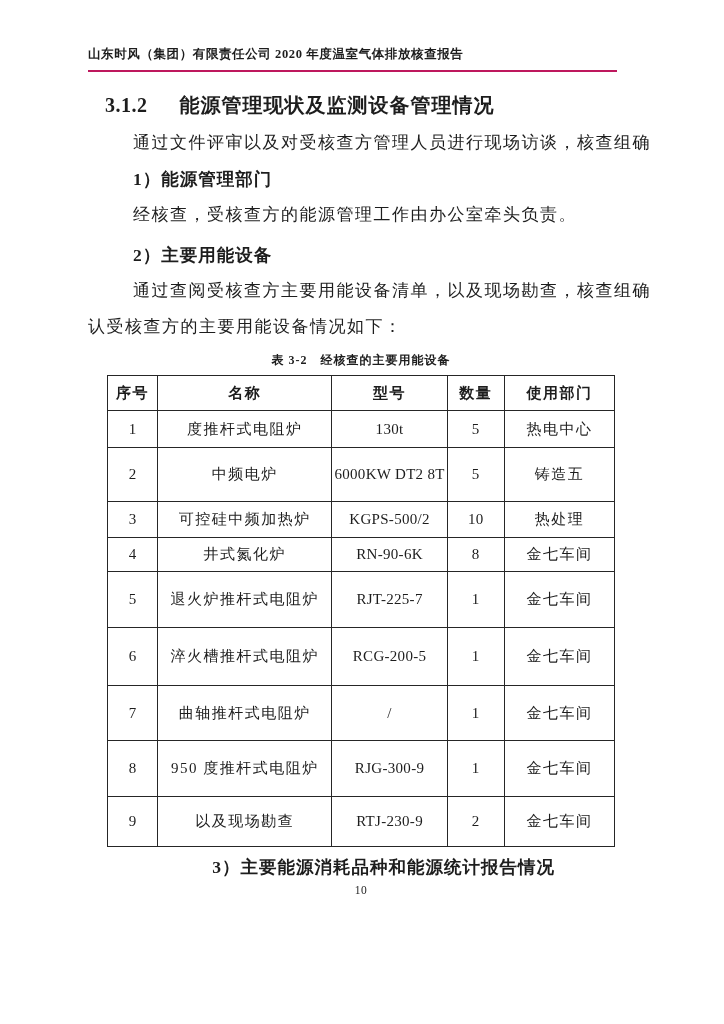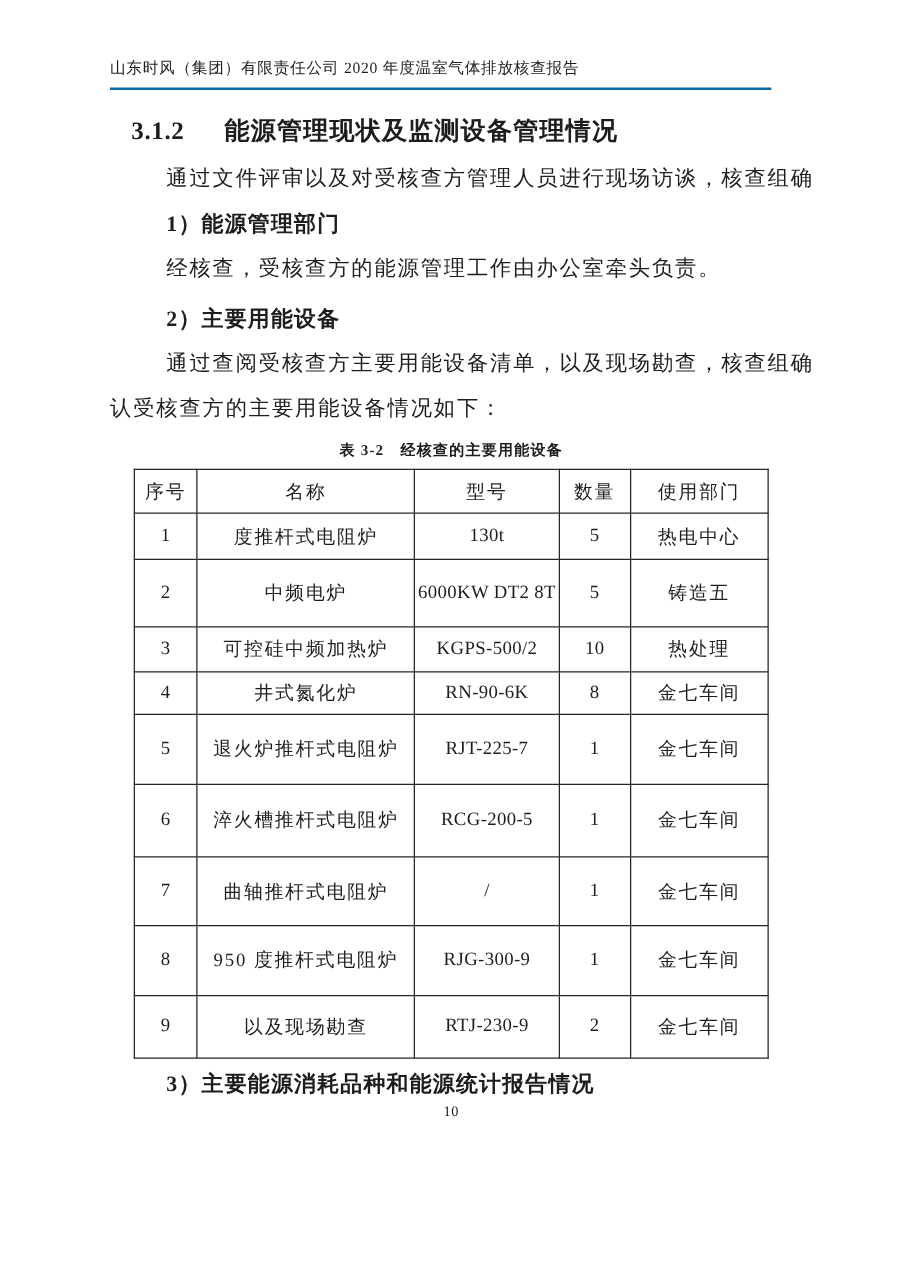--- a/index.html
+++ b/index.html
@@ -26,8 +26,9 @@
     line-height: 18px;
     letter-spacing: 0.6px;
     padding-bottom: 7px;
-    border-bottom: 2px solid #0369a1;
-    white-space: nowrap;
+    border-bottom: 2px solid #be185d;
+    white-space: nowrap;
+    font-weight: bold;
   }
   .section-heading {
     margin-top: 20px;

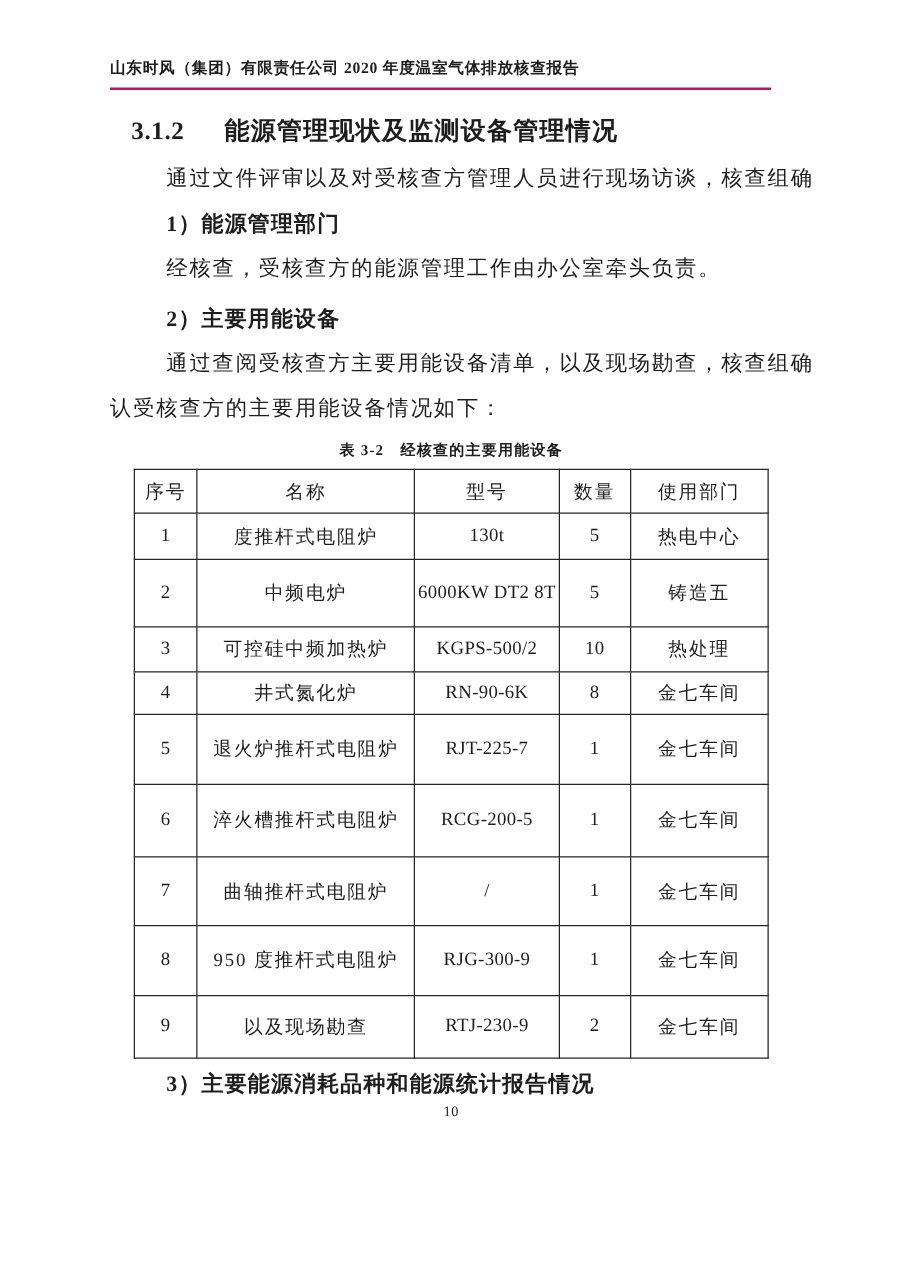--- a/index.html
+++ b/index.html
@@ -87,7 +87,7 @@
     overflow: hidden;
     white-space: nowrap;
   }
-  table.equipment th { font-weight: normal; }
+  table.equipment th { font-weight: bold; }
   td.latin, col.c-model { letter-spacing: 0.3px; }
   table.equipment td.latin { letter-spacing: 0.3px; }
   tr.h-head  { height: 35px; }

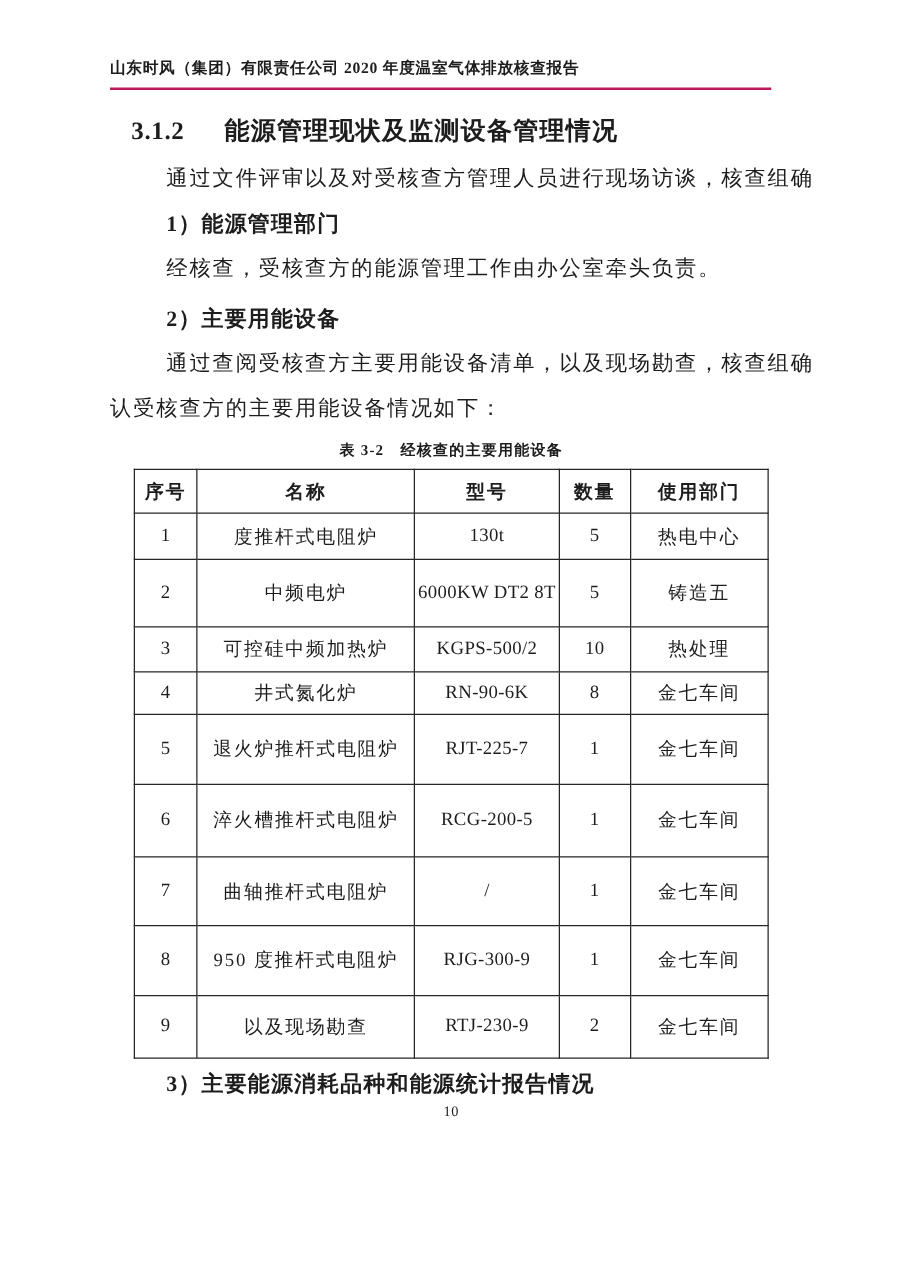--- a/index.html
+++ b/index.html
@@ -109,6 +109,7 @@
     font-weight: bold;
     letter-spacing: 1px;
     white-space: nowrap;
+    text-align: center;
   }
   .page-number {
     margin-top: 3px;

